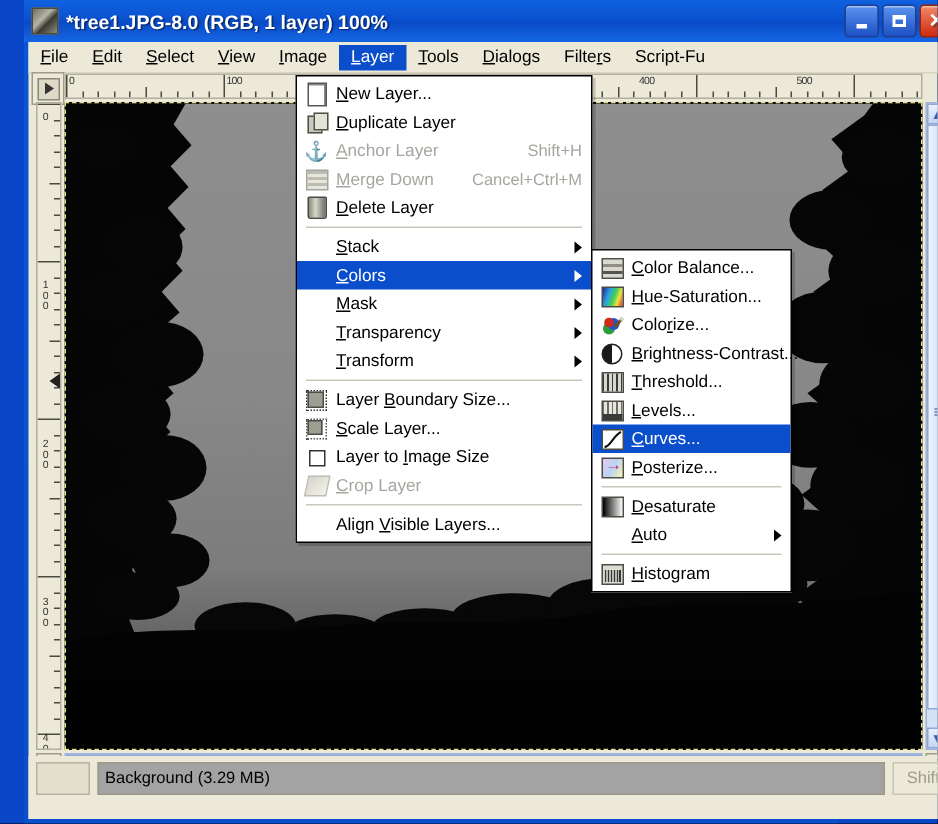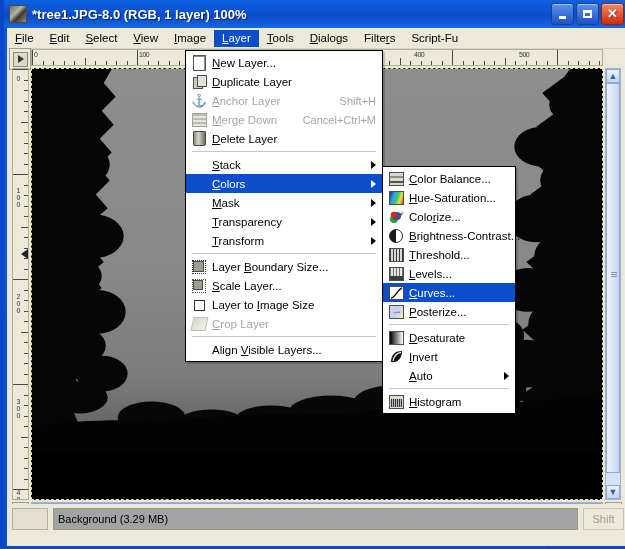--- a/index.html
+++ b/index.html
@@ -13,7 +13,7 @@
 
   
   .win-frame{
-    position:absolute;left:4px;top:0;width:543px;height:549px;
+    position:absolute;left:16px;top:0;width:543px;height:549px;
     background:linear-gradient(to bottom,#0a56d6 0%,#0a4ecb 100%);
     box-sizing:border-box;
     padding-left:12px;

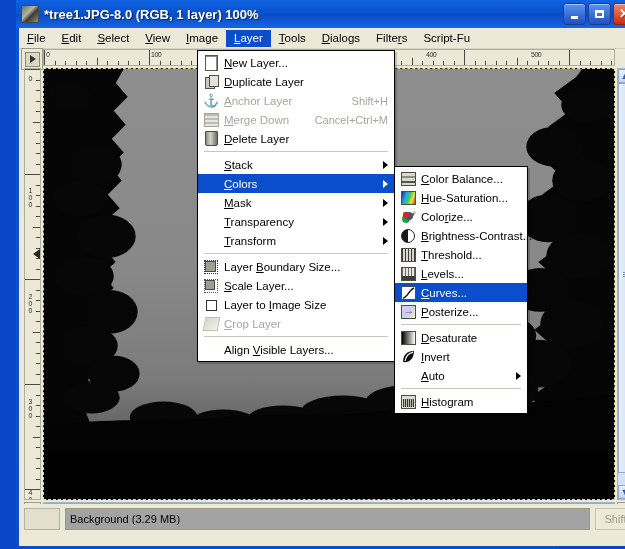--- a/index.html
+++ b/index.html
@@ -642,15 +642,6 @@
           <span class="menu-lbl"><span class="u">D</span>esaturate</span>
         </div>
         <div class="menu-row">
-          <span class="menu-ic">
-            <svg width="15" height="14" viewBox="0 0 15 14">
-              <path d="M2 12 C2 4 7 1 13 1 C13 9 8 13 2 12 Z" fill="#111"></path>
-              <path d="M4 11 C5 6 8 3 12 2.4" stroke="#fff" stroke-width="1.2" fill="none"></path>
-            </svg>
-          </span>
-          <span class="menu-lbl"><span class="u">I</span>nvert</span>
-        </div>
-        <div class="menu-row">
           <span class="menu-ic"></span>
           <span class="menu-lbl"><span class="u">A</span>uto</span>
           <span class="menu-arrow"></span>

